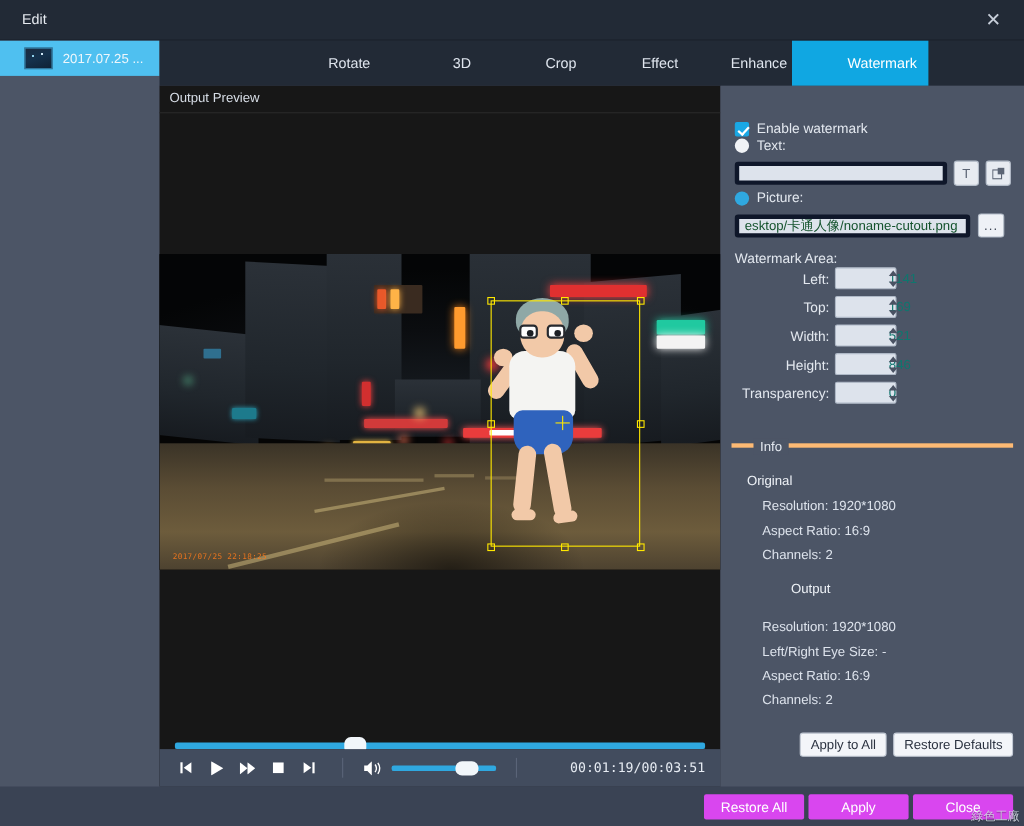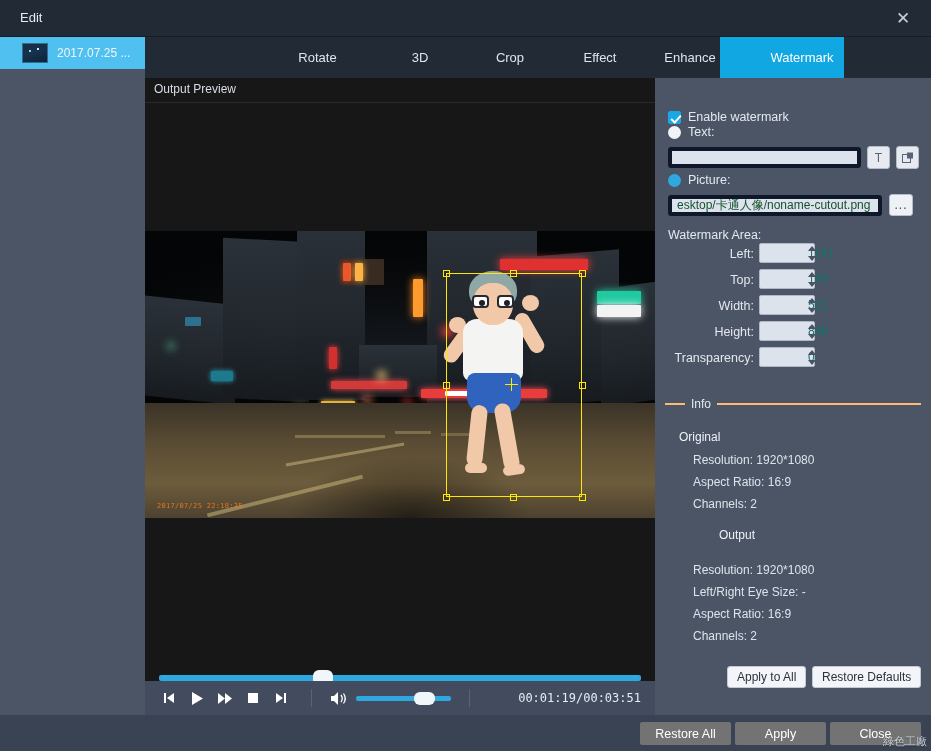--- a/index.html
+++ b/index.html
@@ -286,7 +286,7 @@
 
   .group {
     position: absolute; left: 10px; right: 10px;
-    border-top: 2px solid #fdba74;
+    border-top: 4px solid #fdba74;
   }
   .group-title {
     position: absolute; left: 20px; top: -8px;

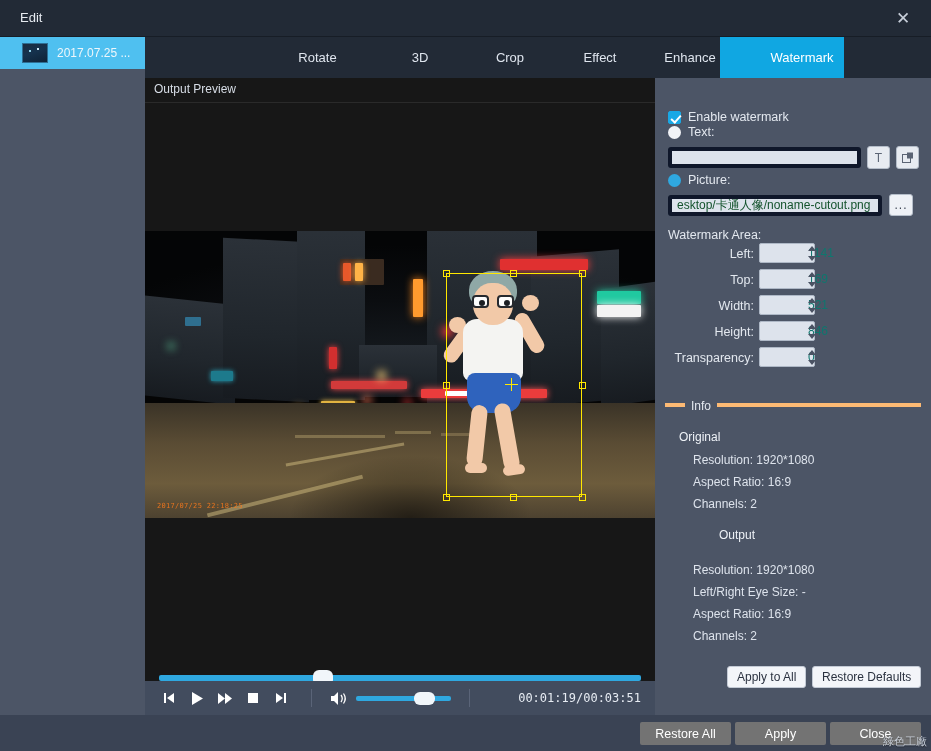--- a/index.html
+++ b/index.html
@@ -310,7 +310,7 @@
   }
   .blue-btn {
     position: absolute; top: 7px; height: 23px;
-    background: #737373; color: #ffffff;
+    background: #d946ef; color: #ffffff;
     font-size: 12.5px; border: none; border-radius: 2px;
     display: flex; align-items: center; justify-content: center;
     cursor: pointer;

